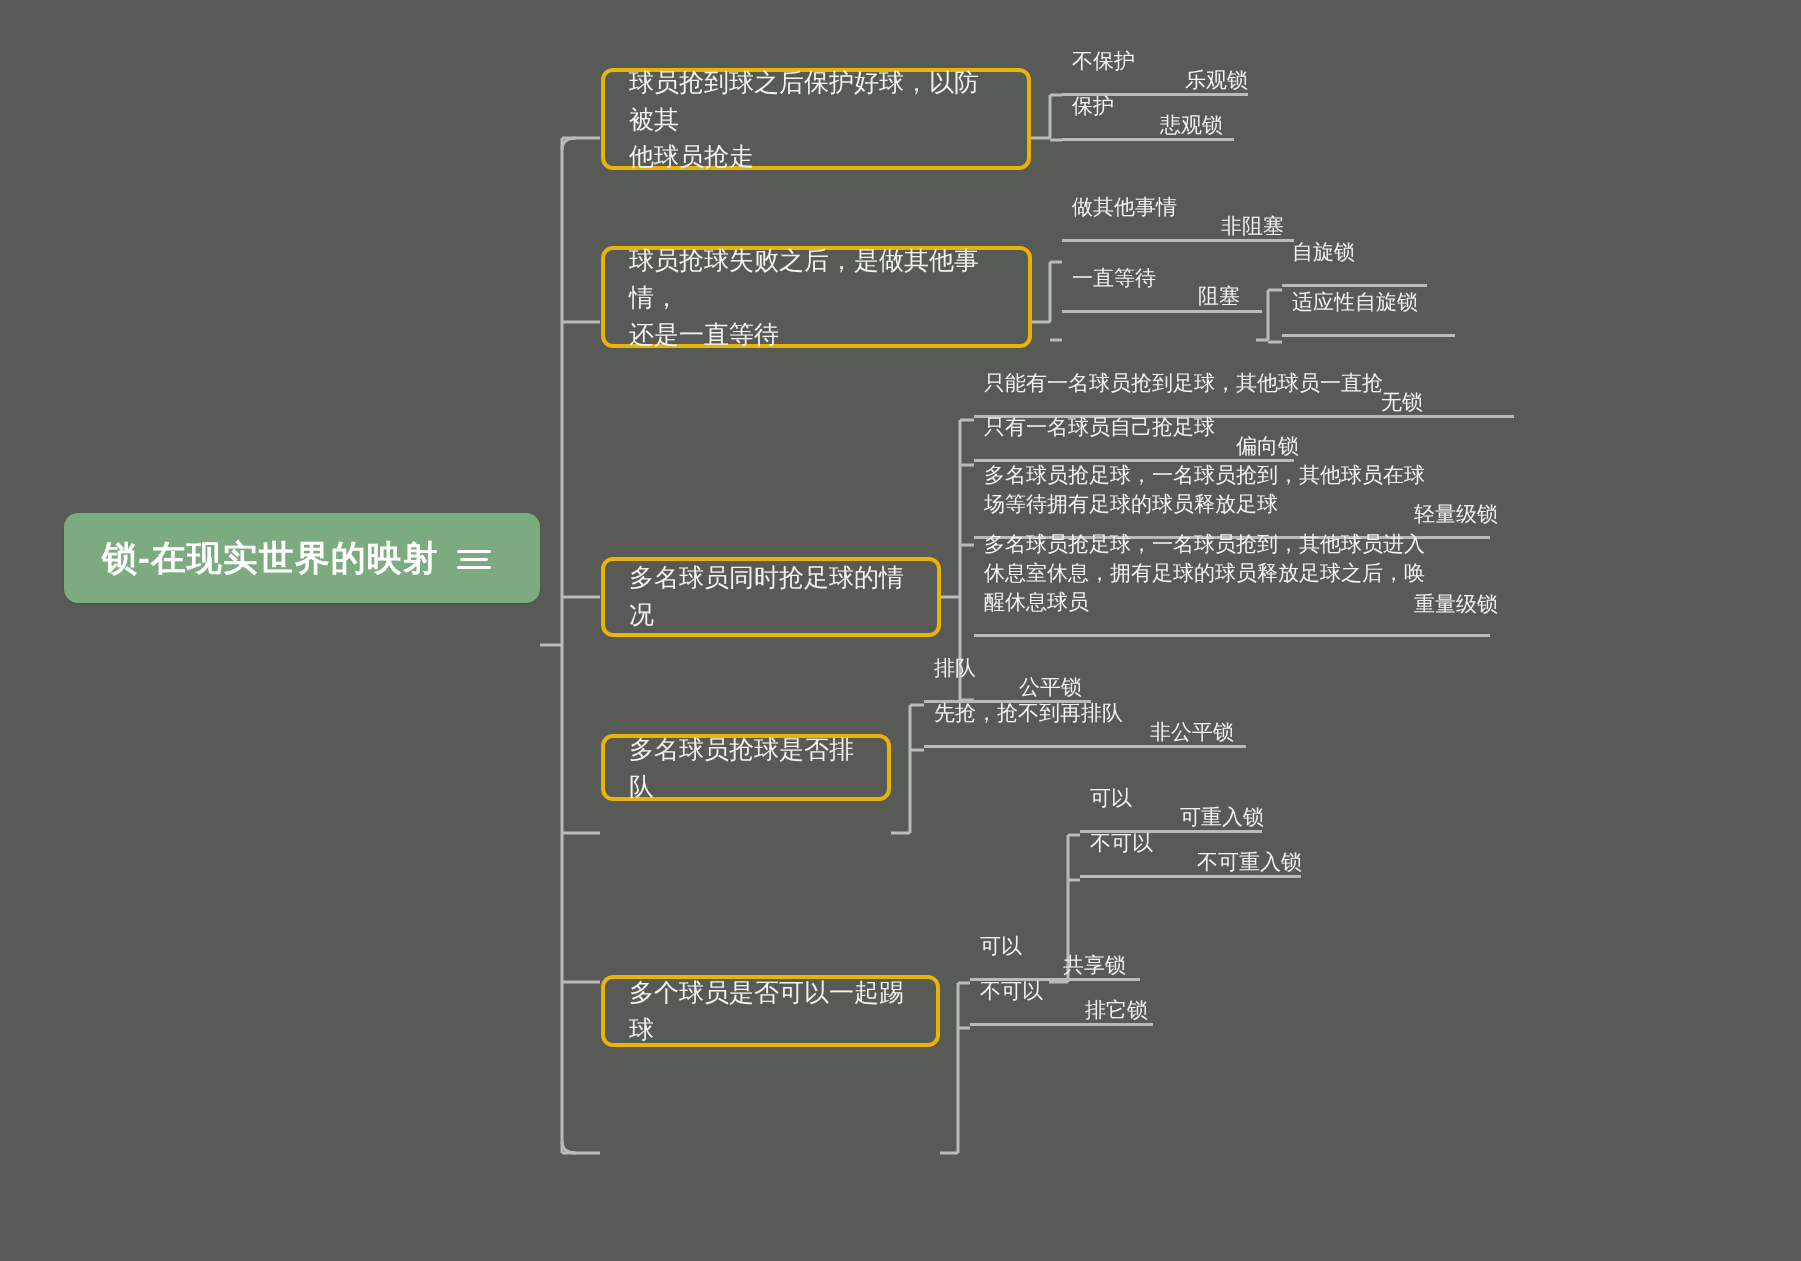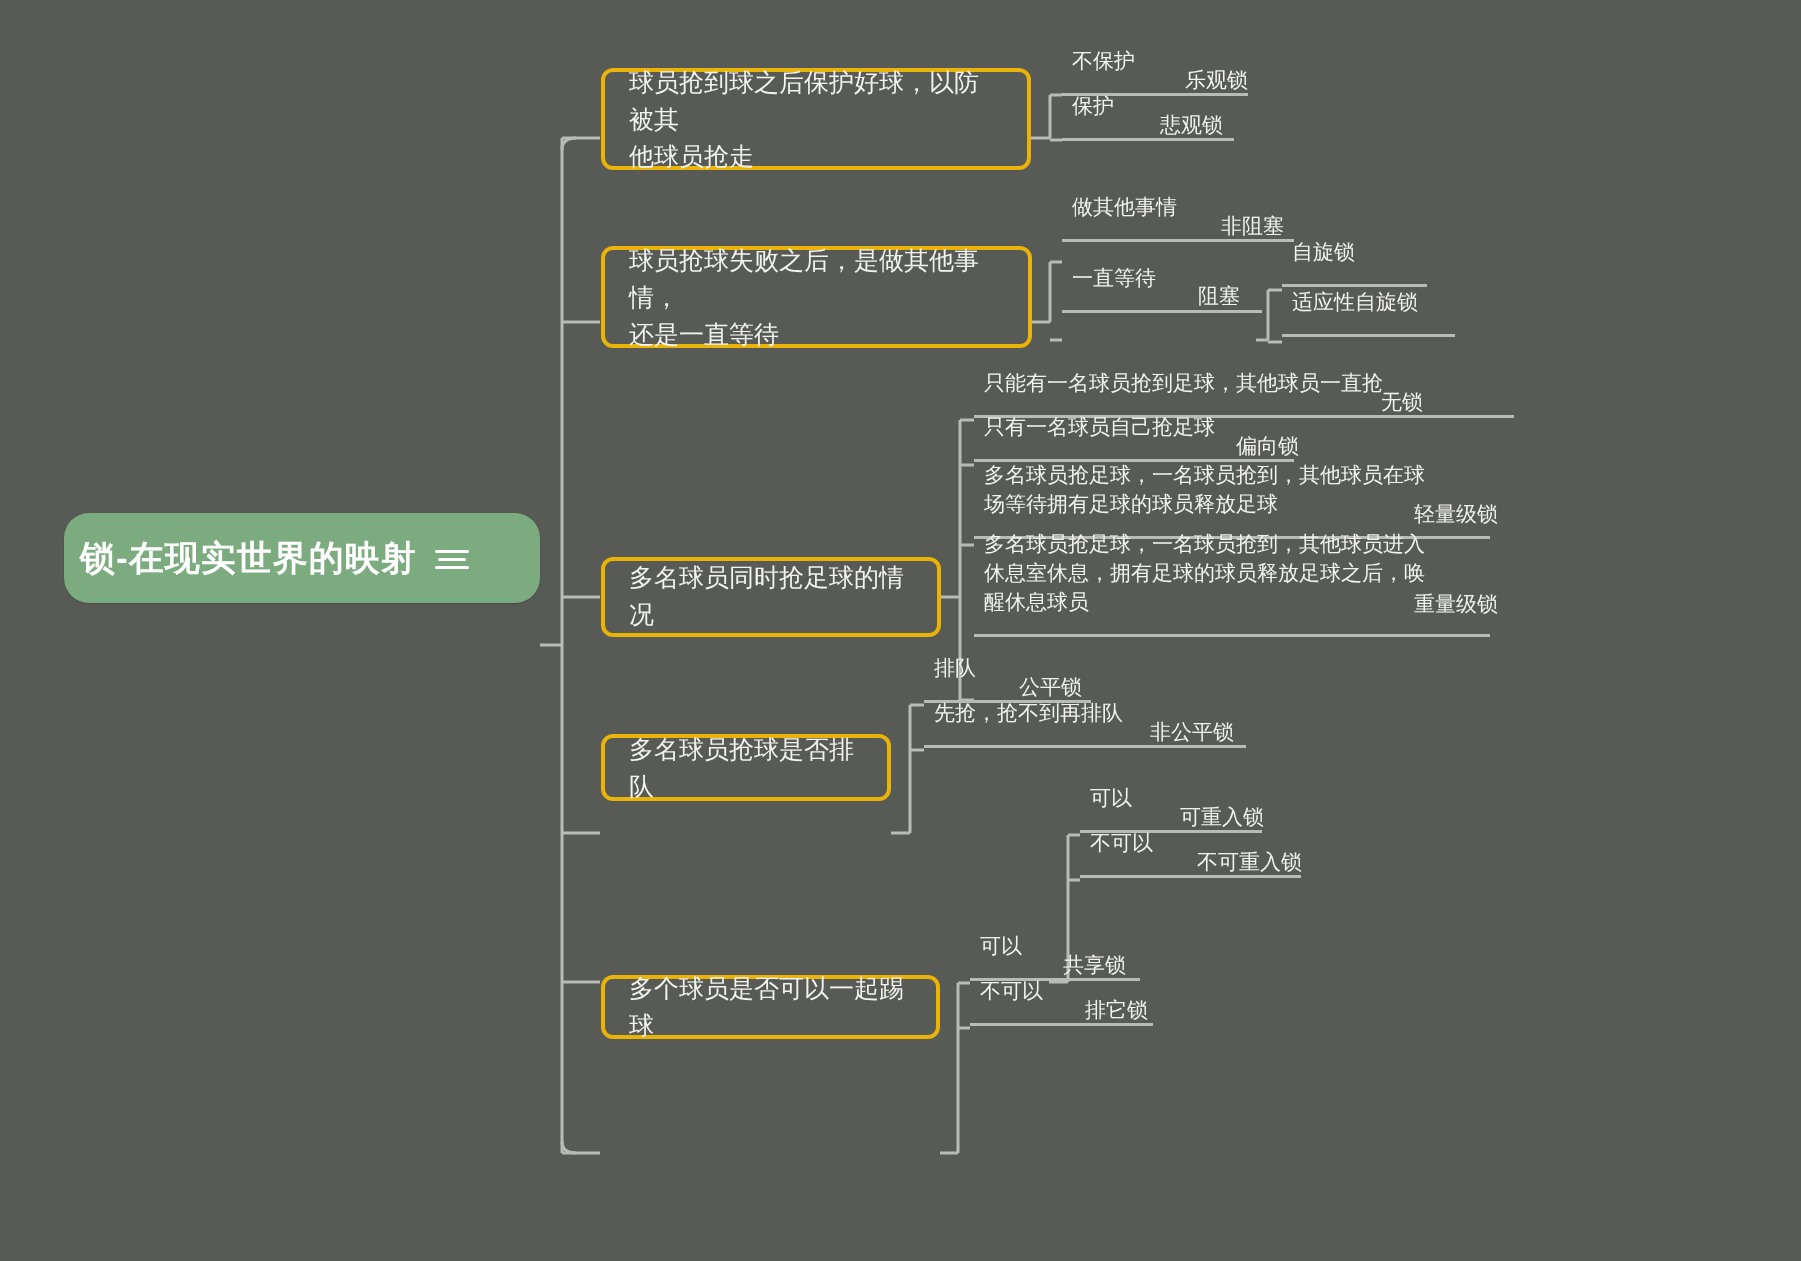--- a/index.html
+++ b/index.html
@@ -17,9 +17,9 @@
   .root-node{
     position:absolute;
     background:#7bab7e;
-    border-radius:25px;
+    border-radius:14px;
     display:flex;align-items:center;
-    padding:0 16px;
+    padding:0 38px;
     box-sizing:border-box;
     box-shadow:0 1px 2px rgba(0,0,0,.15);
   }

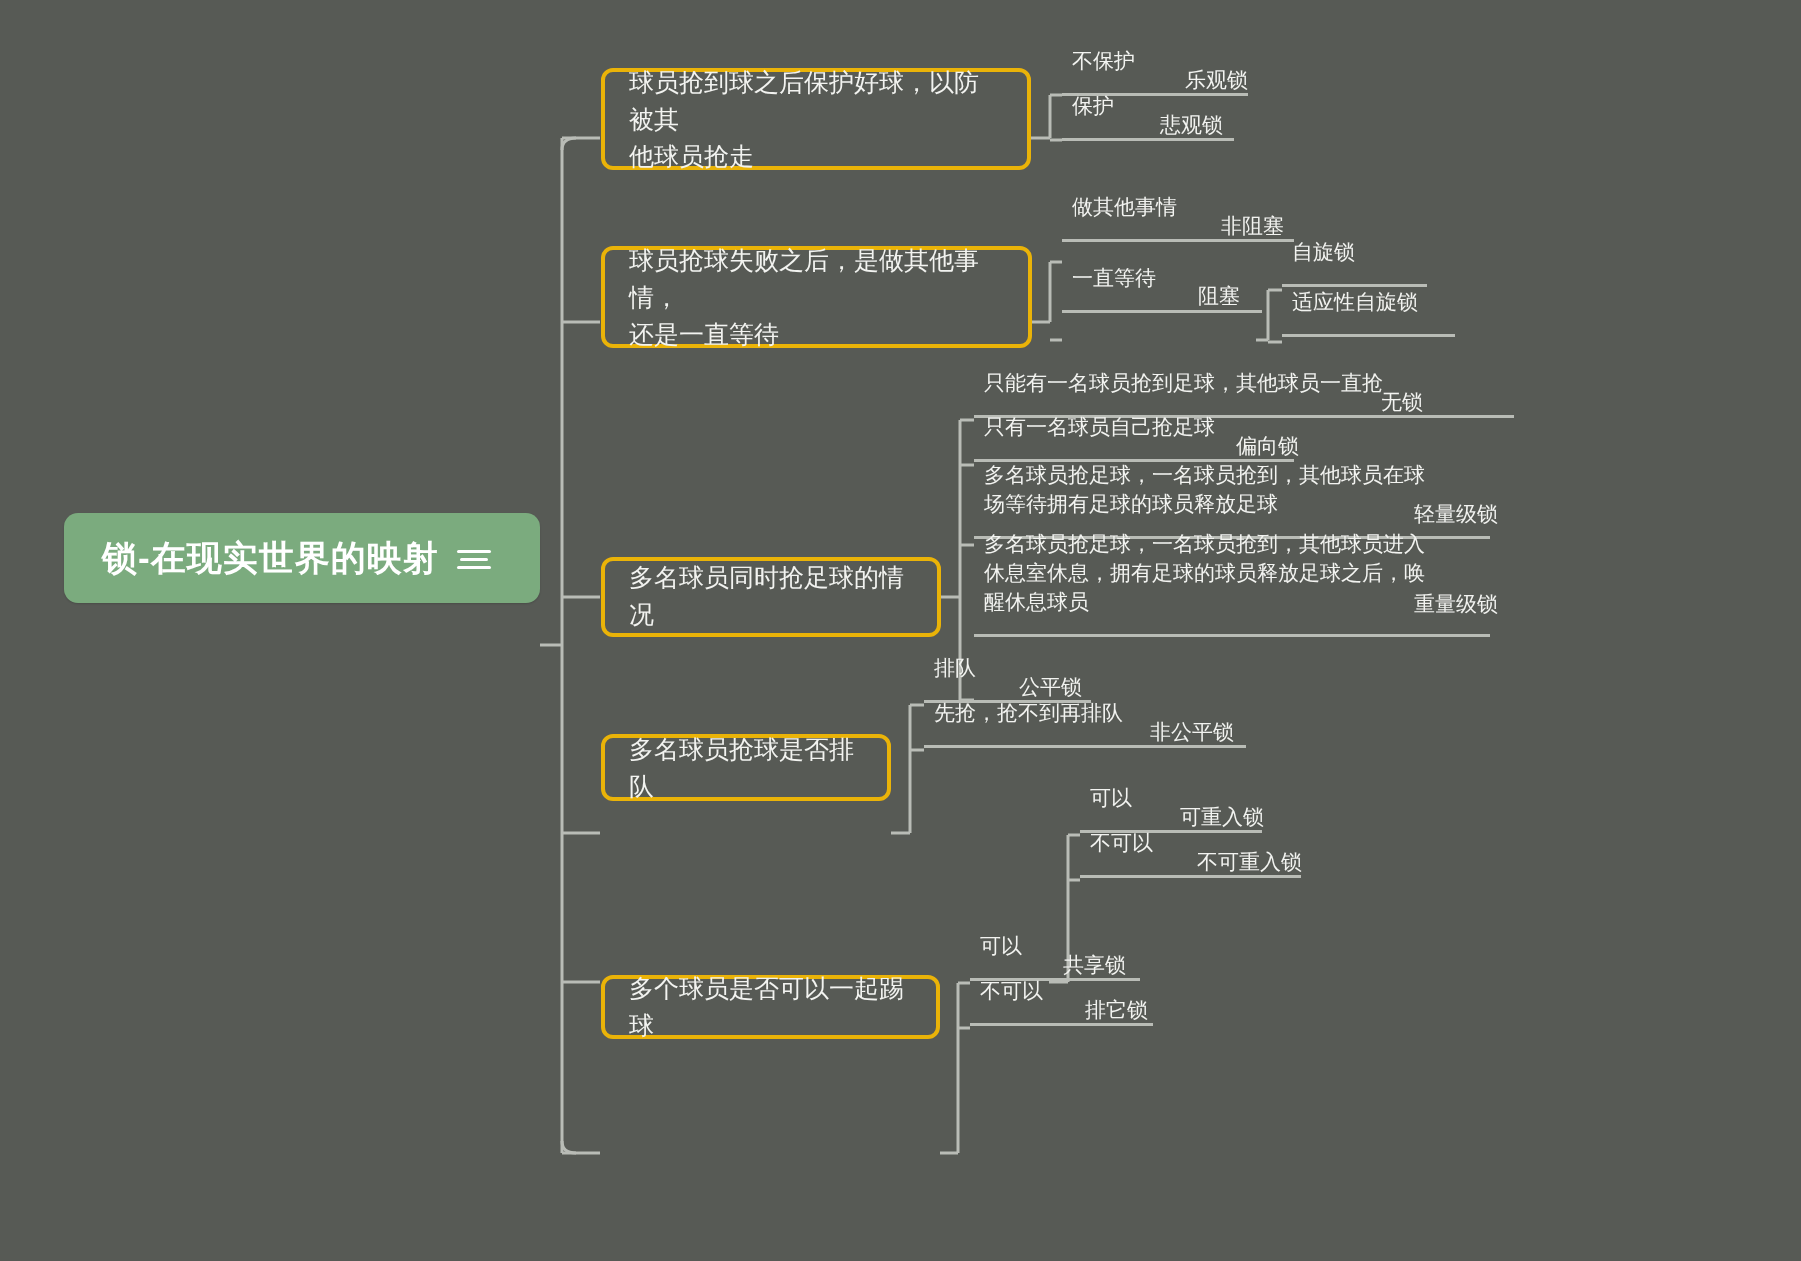--- a/index.html
+++ b/index.html
@@ -238,7 +238,7 @@
   </div>
   <span class="leaf-end" style="left:1197px;top:848px;">不可重入锁</span>
 
-  <div class="branch-node" style="left:601px;top:975px;width:339px;height:64px;">
+  <div class="branch-node" style="left:601px;top:975px;width:339px;height:72px;">
     <span class="branch-label">多个球员是否可以一起踢球</span>
   </div>
   <div class="leaf" style="left:970px;top:949px;width:170px;height:32px;">

